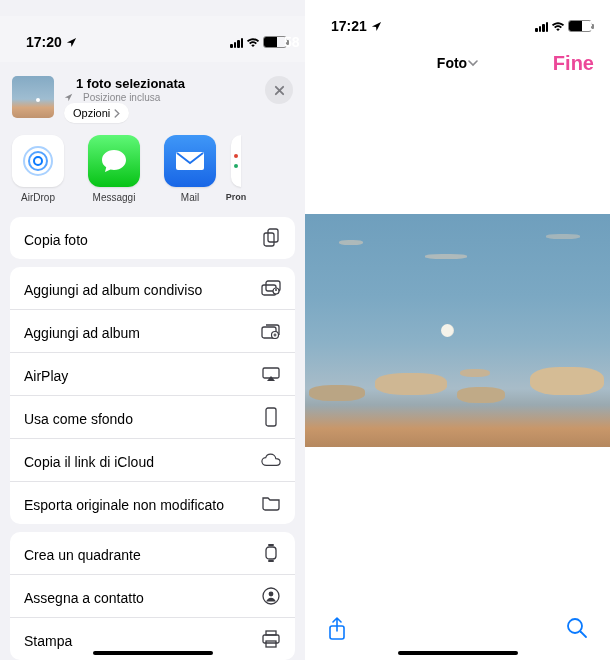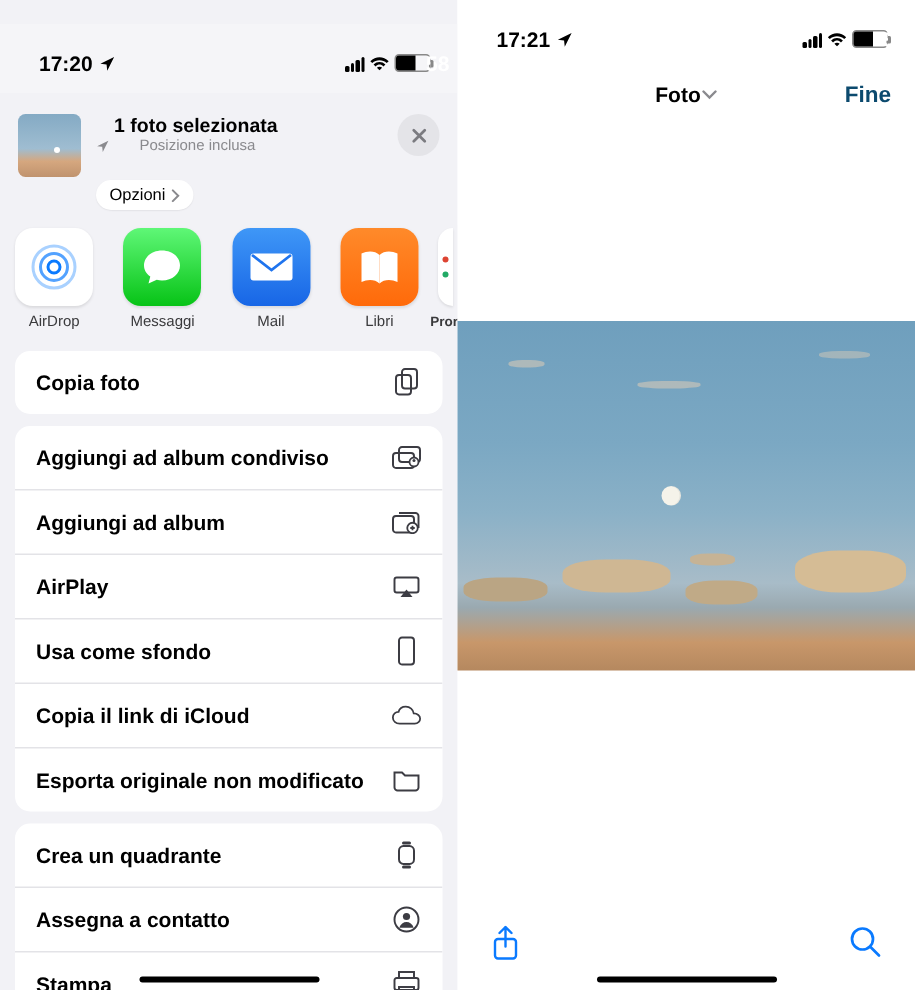--- a/index.html
+++ b/index.html
@@ -114,7 +114,7 @@
   }
   .nav-spacer{ width:50px; }
   .nav-title { display:flex; align-items:center; gap:1px; font-size:14px; font-weight:600; color:#000;}
-  .nav-done { font-size:15px; font-weight:600; color:#0c4a6e; text-align:right; width:50px;}
+  .nav-done { font-size:20px; font-weight:600; color:#ec4899; text-align:right; width:50px;}
   .photo-view {
     margin-top:130px; width:305px; height:233px; position:relative; overflow:hidden;
     background: linear-gradient(to bottom, #6f9fbd 0%, #7ba8c3 35%, #8bb1c7 55%, #a8bcc8 75%, #9aa9b0 82%, #c8976a 92%, #b5885f 100%);

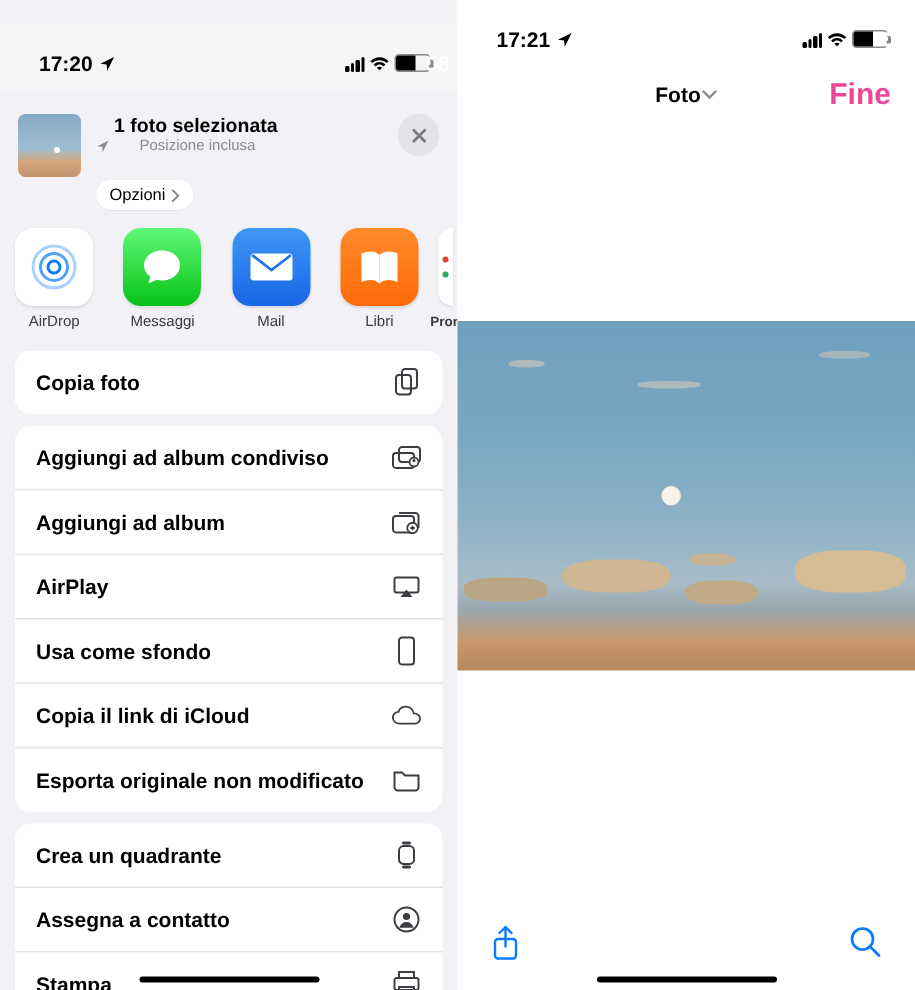--- a/index.html
+++ b/index.html
@@ -64,7 +64,7 @@
   .thumb::after{content:''; position:absolute; top:22px; left:24px; width:4px; height:4px; background:#fff; border-radius:50%;}
   .header-text { flex:1; }
   .header-title { font-size:13px; font-weight:600; color:#000;margin-left:12px; }
-  .header-sub { font-size:10px; color:#8a8a8e; display:flex; align-items:center; gap:20px; margin-top:1px;}
+  .header-sub { font-size:10px; color:#8a8a8e; display:flex; align-items:center; gap:10px; margin-top:1px;}
   .options-pill {
     display:inline-flex; align-items:center; gap:4px; margin-top:17px;
     background:#fff; border-radius:14px; padding:4px 9px;

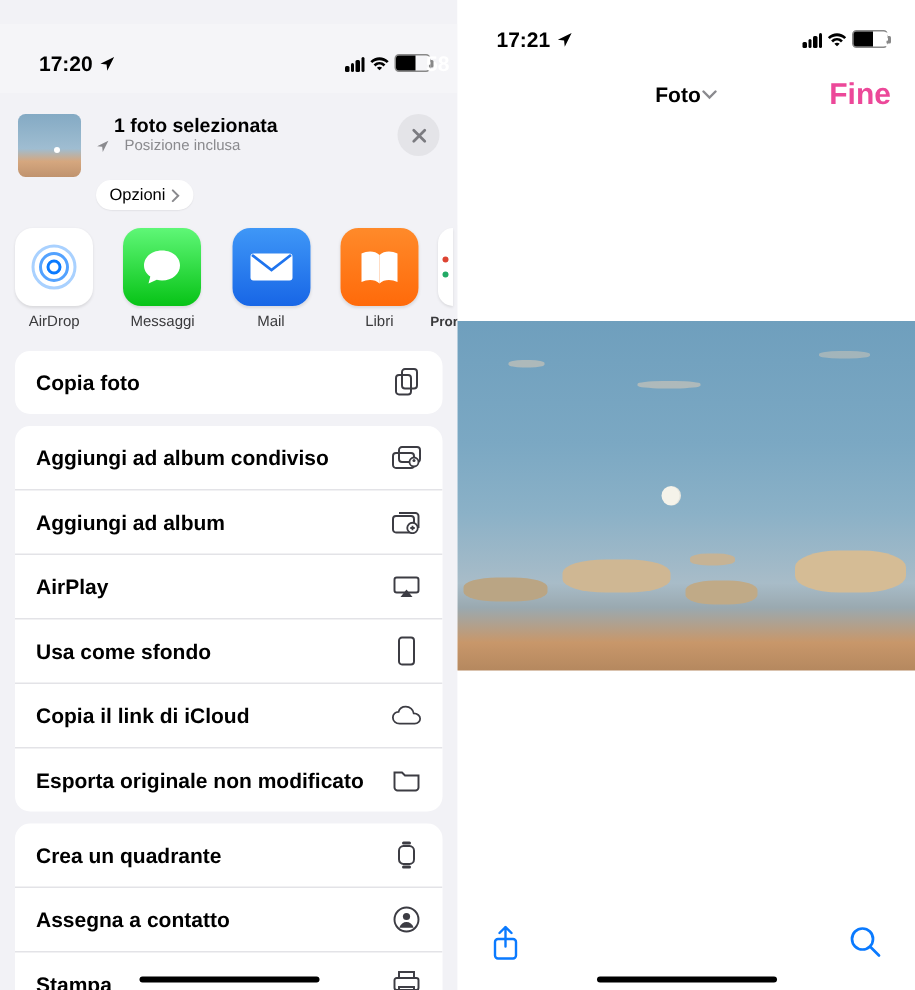--- a/index.html
+++ b/index.html
@@ -66,7 +66,7 @@
   .header-title { font-size:13px; font-weight:600; color:#000;margin-left:12px; }
   .header-sub { font-size:10px; color:#8a8a8e; display:flex; align-items:center; gap:10px; margin-top:1px;}
   .options-pill {
-    display:inline-flex; align-items:center; gap:4px; margin-top:17px;
+    display:inline-flex; align-items:center; gap:4px; margin-top:0;
     background:#fff; border-radius:14px; padding:4px 9px;
     font-size:11px; color:#000; box-shadow:0 0.5px 1px rgba(0,0,0,0.08);
   }

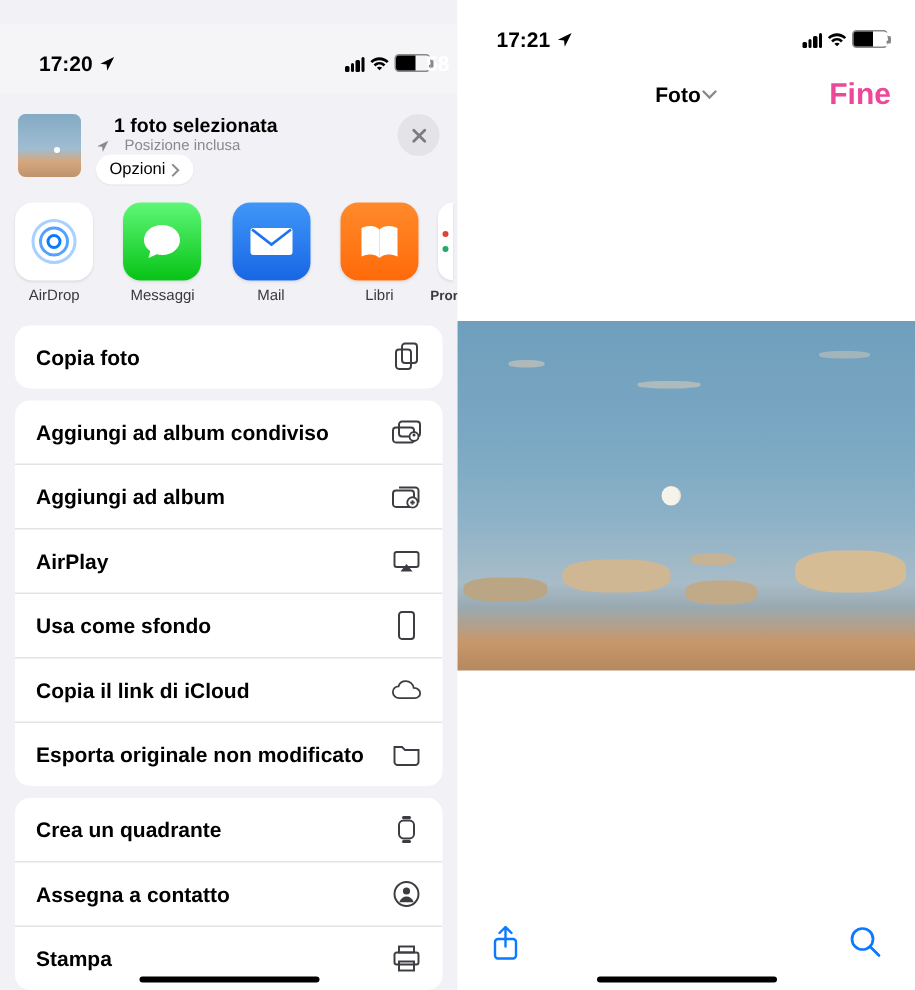--- a/index.html
+++ b/index.html
@@ -219,15 +219,6 @@
         </div>
         <span class="app-label">Mail</span>
       </div>
-      <div class="app-chip">
-        <div class="app-icon ico-libri">
-          <svg width="32" height="26" viewBox="0 0 32 26">
-              <path d="M4 4 C8 2 13 2 16 5 L16 24 C13 21 8 21 4 23 Z" fill="#fff"></path>
-              <path d="M28 4 C24 2 19 2 16 5 L16 24 C19 21 24 21 28 23 Z" fill="#fff"></path>
-            </svg>
-        </div>
-        <span class="app-label">Libri</span>
-      </div>
       <div class="app-chip partial">
         <div class="app-icon" style="background:#fff;width:10px;border-radius:12px 0 0 12px;">
           <svg width="8" height="30" viewBox="0 0 8 30">

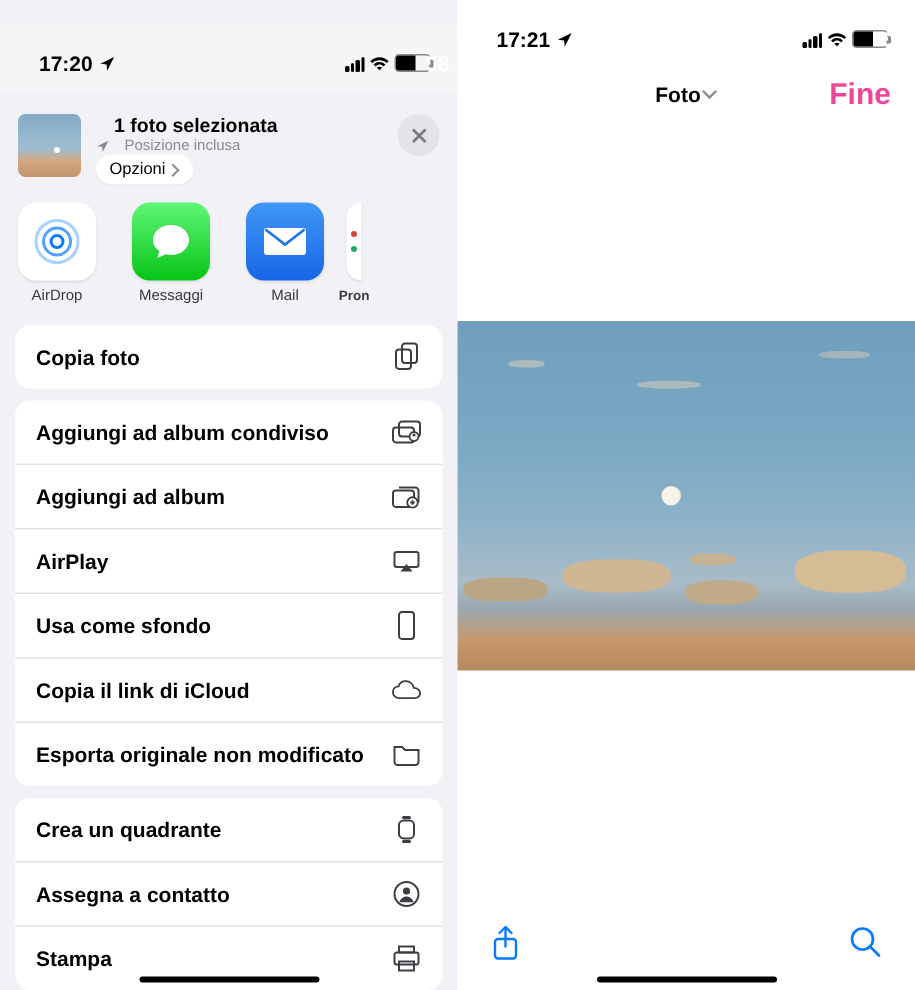--- a/index.html
+++ b/index.html
@@ -94,10 +94,9 @@
   }
   .action-group.first { margin-top:8px; }
   .action-item {
-    display:flex; align-items:center; justify-content:space-between;
+    display:flex; align-items:flex-end; justify-content:space-between;
     padding:11px 14px; font-size:14px; color:#000;
     border-top:0.5px solid #e3e3e7;
-    font-weight:bold;
   }
   .action-item:first-child { border-top:none; }
   .action-right-icon { width:20px; height:20px; display:flex; align-items:center; justify-content:center; color:#3c3c43;}

